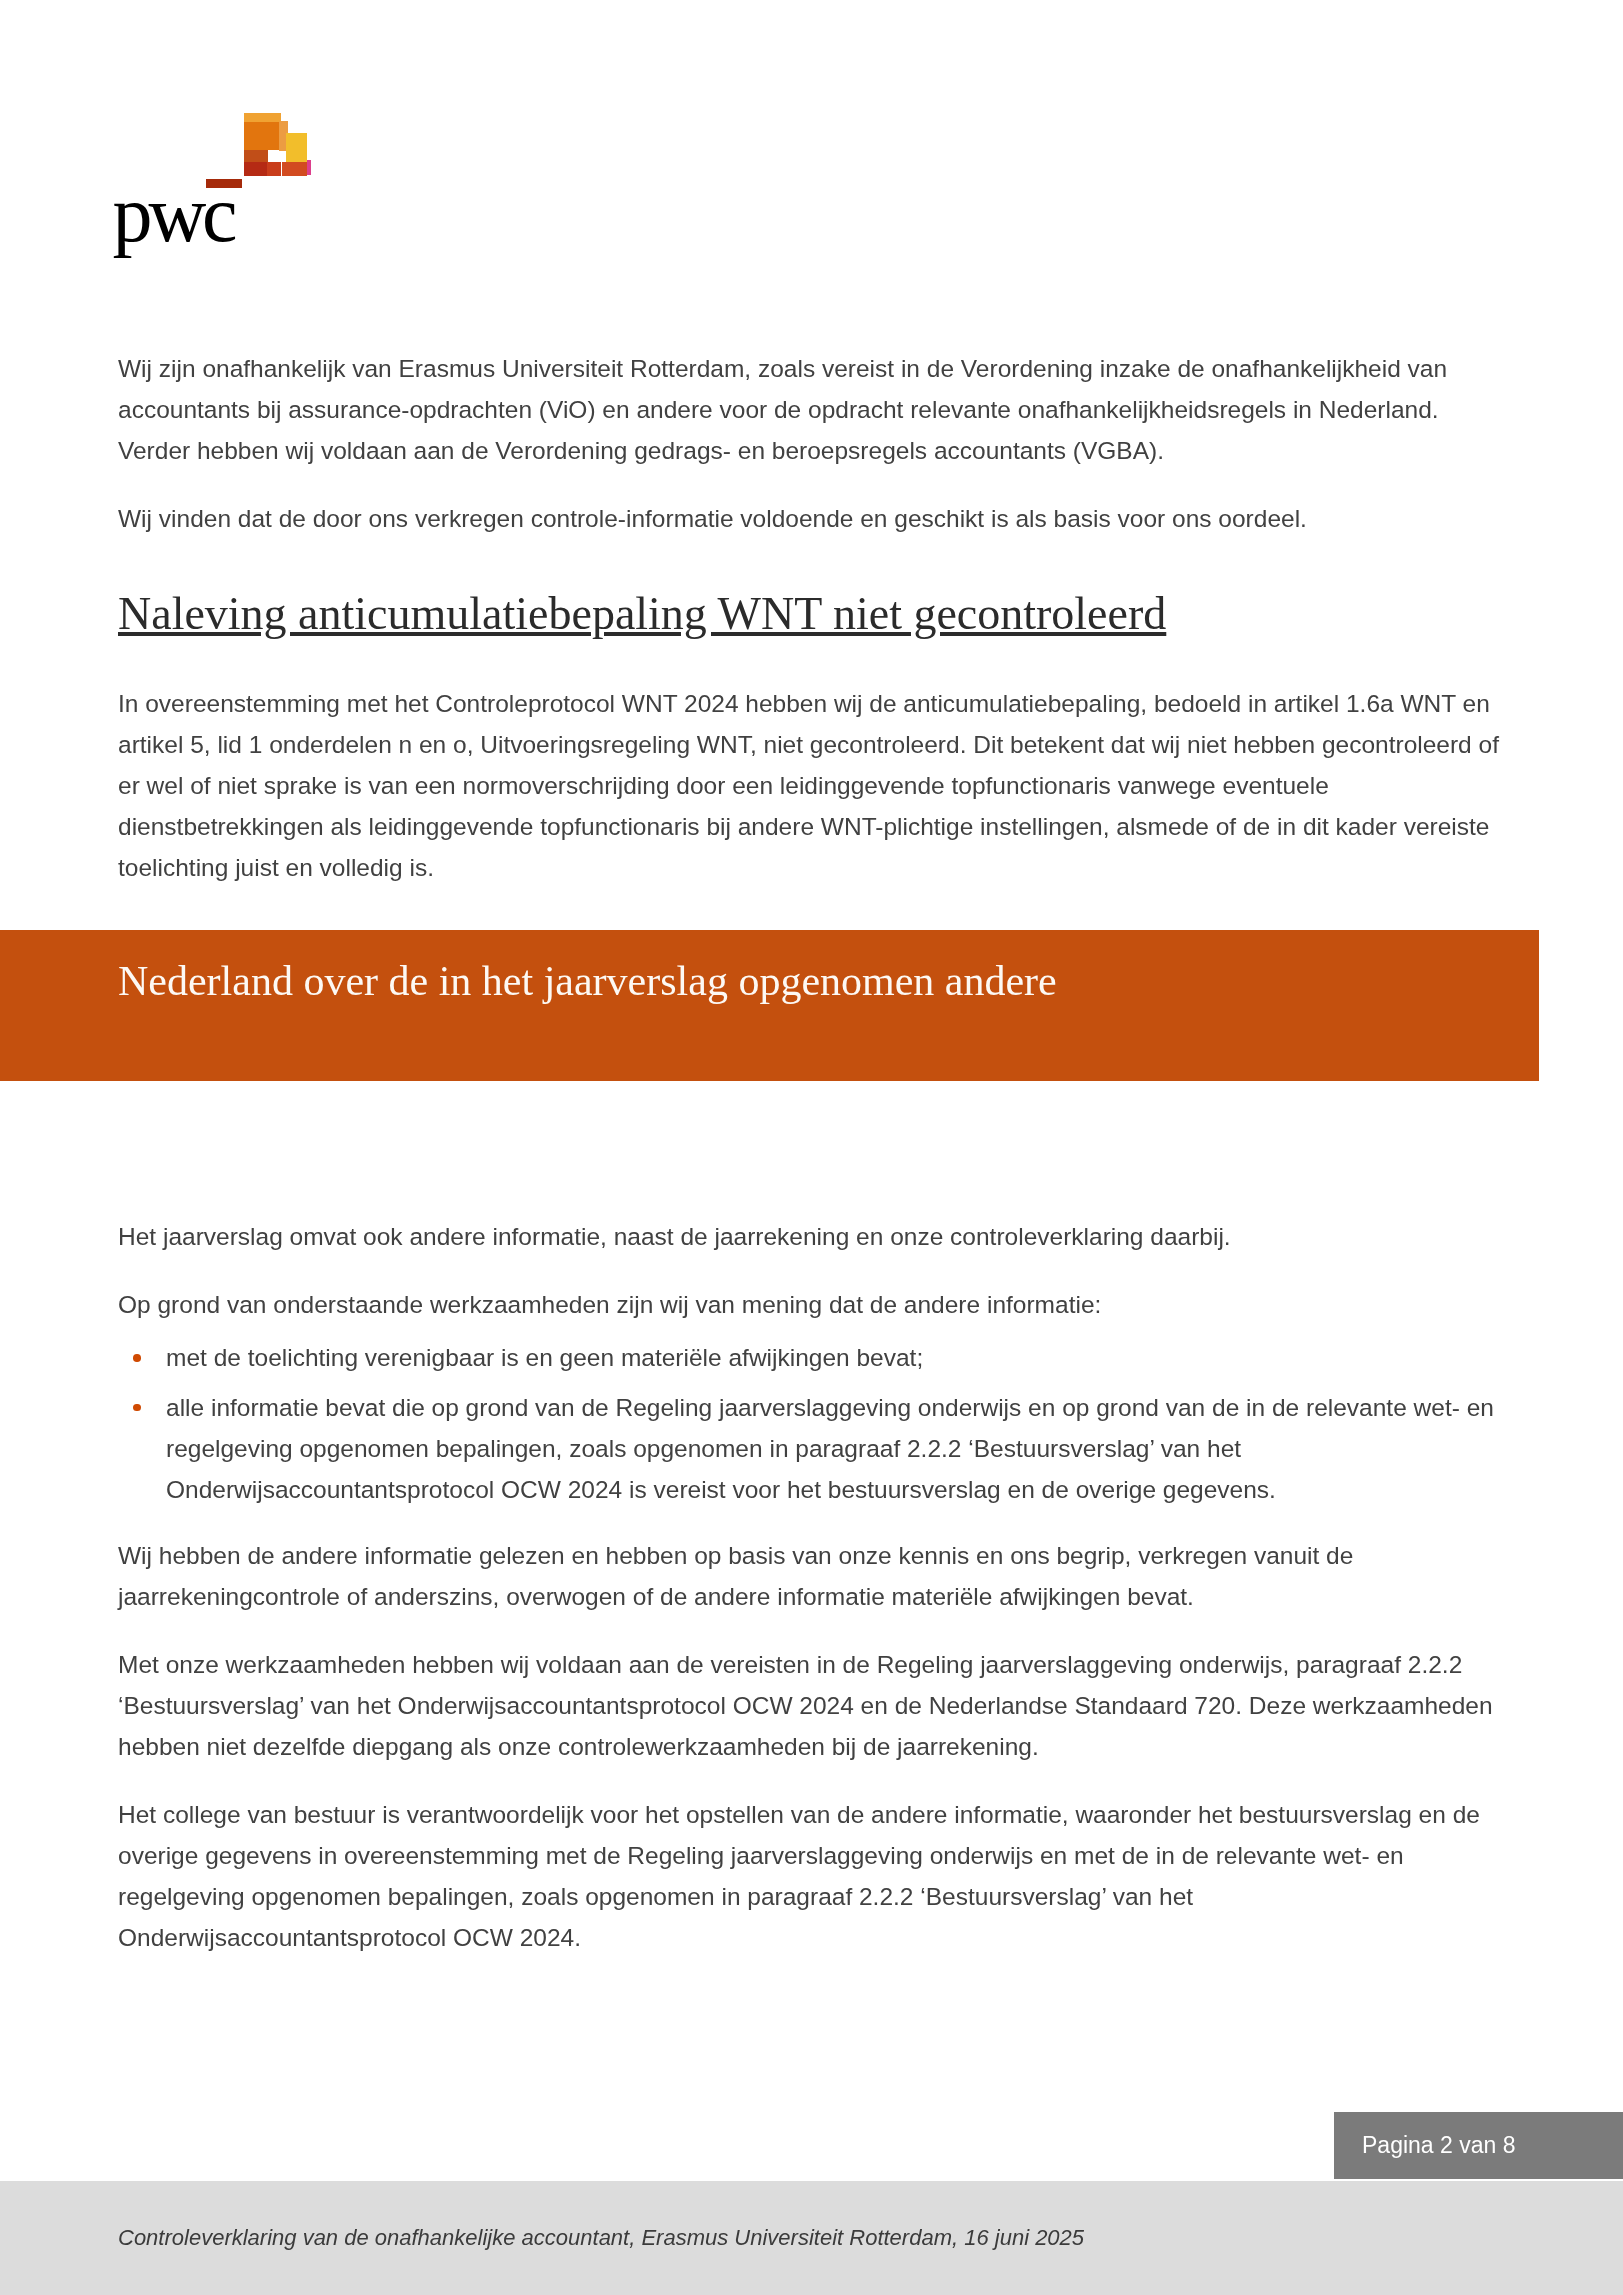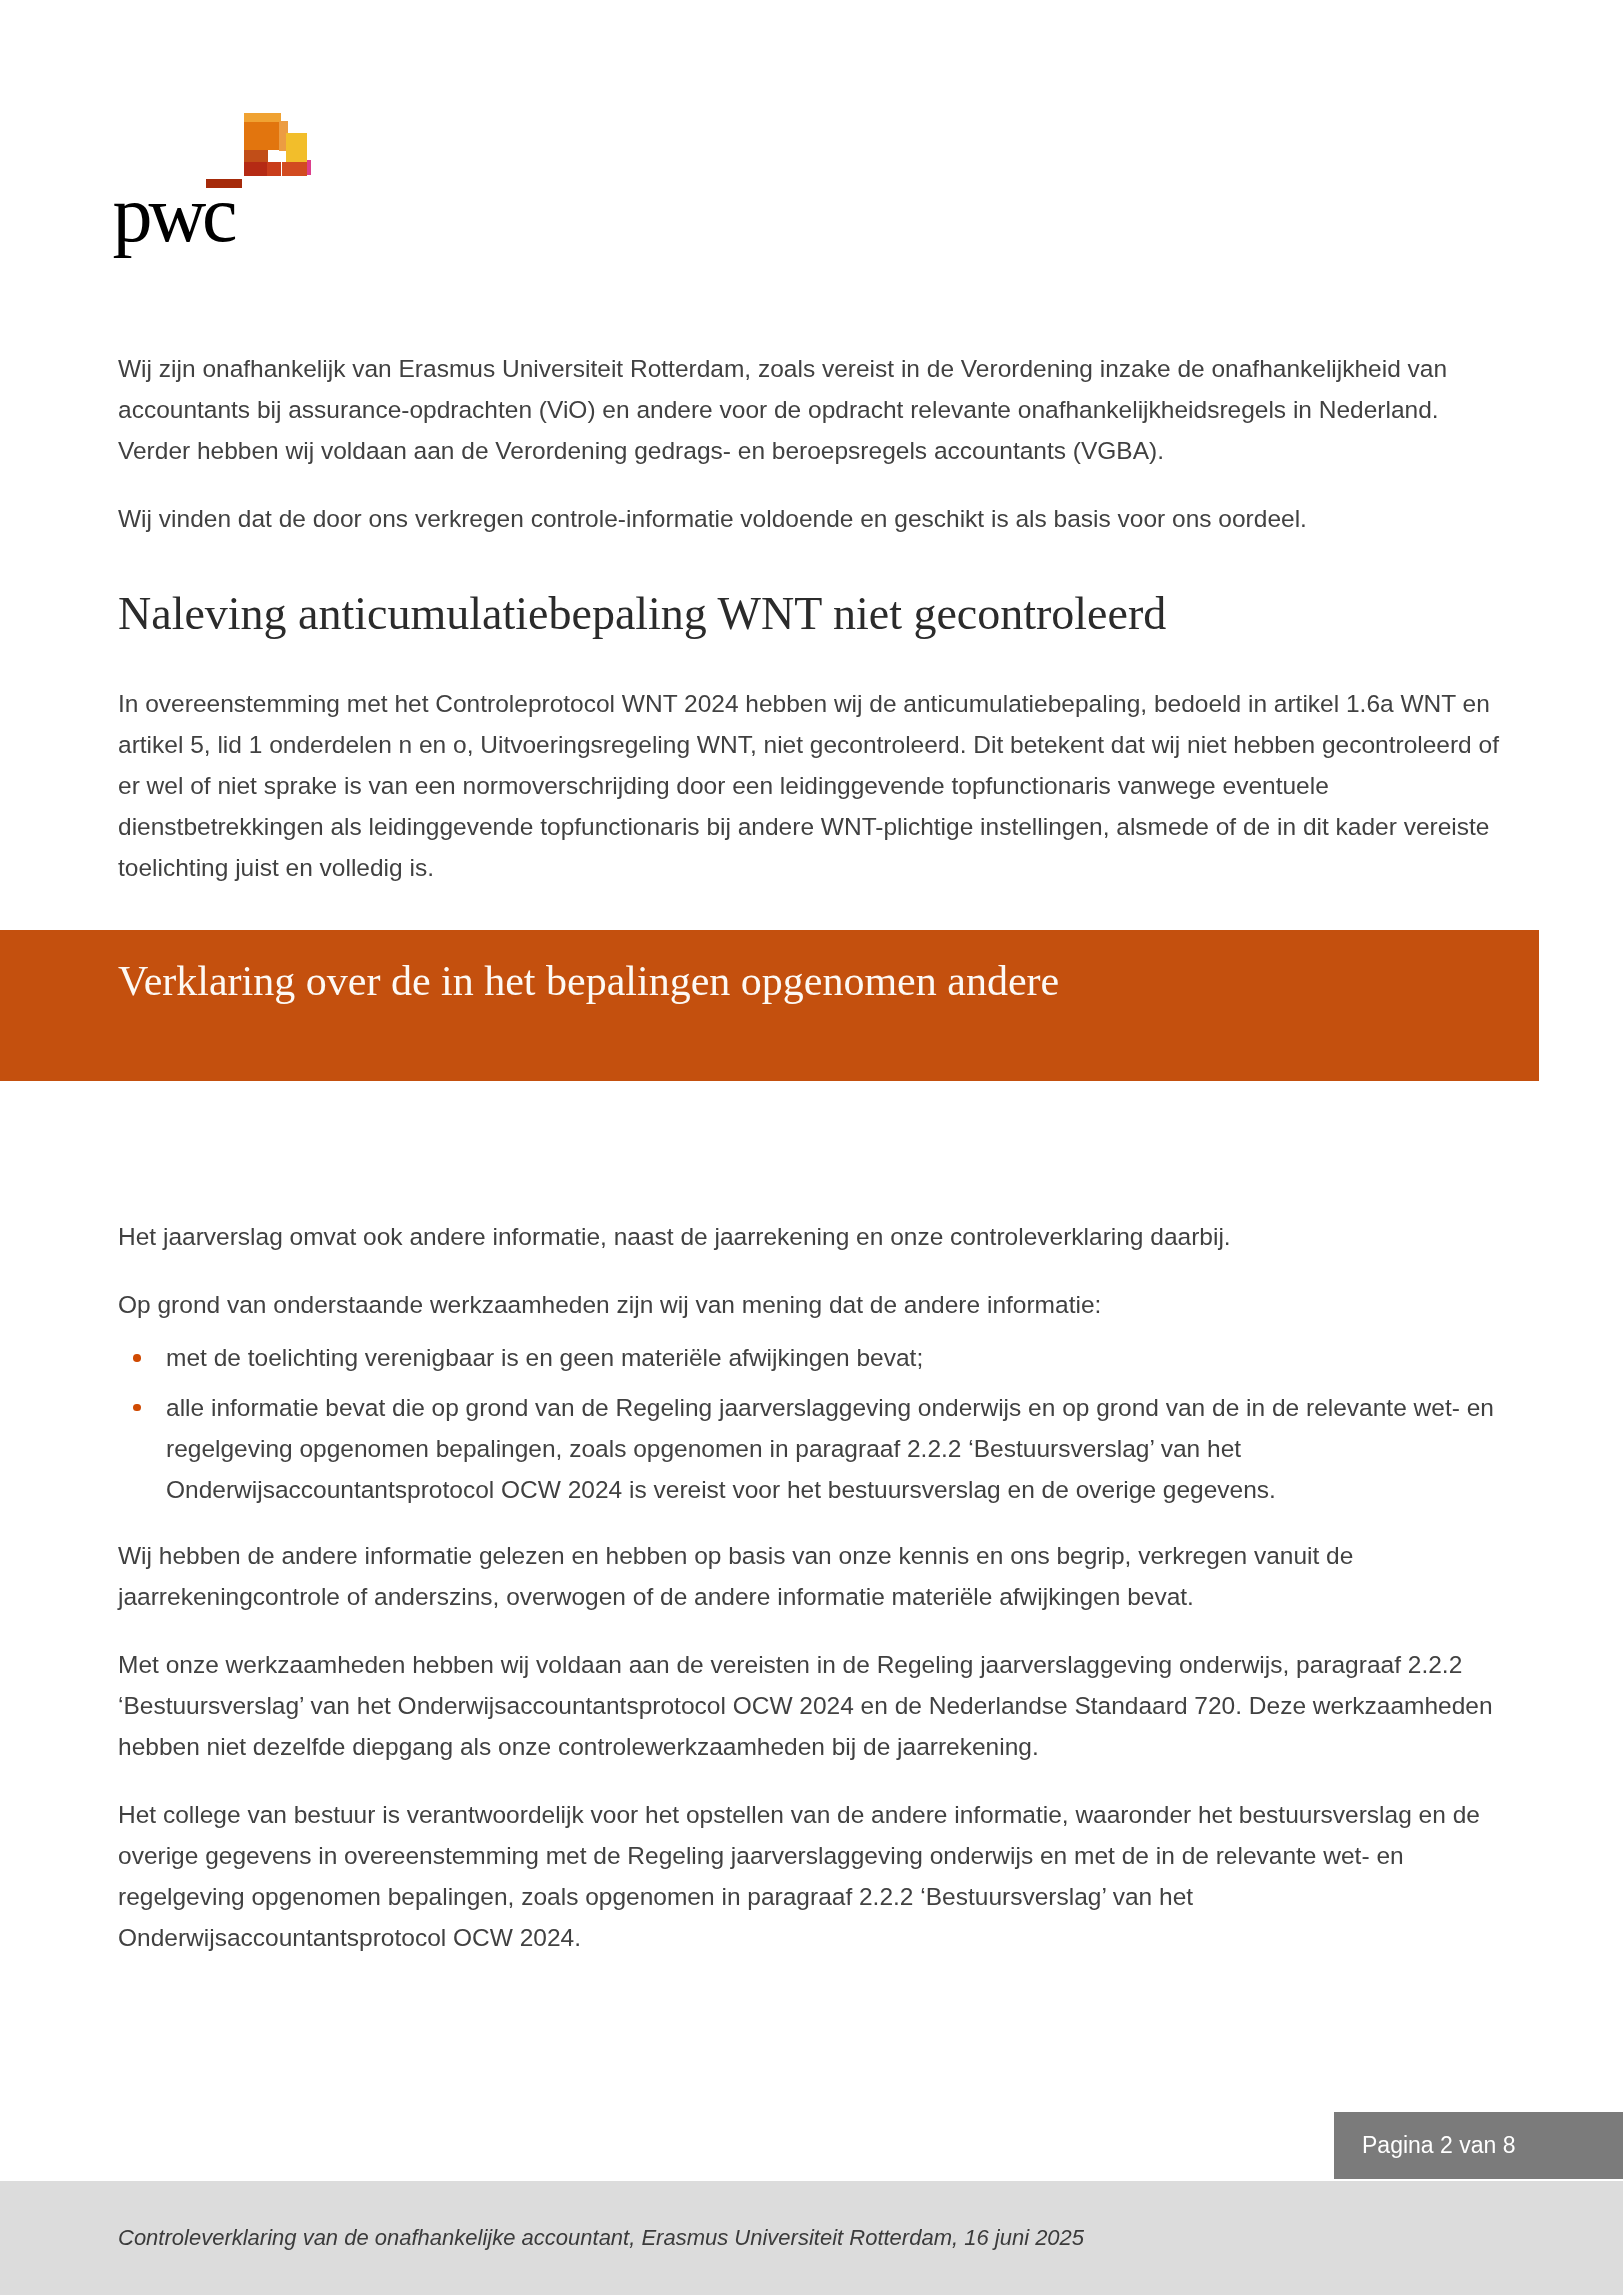--- a/index.html
+++ b/index.html
@@ -47,6 +47,7 @@
     font-size: 46px; line-height: 56px;
     color: #2b2b2b;
     margin: 47px 0 41px 0;
+    text-decoration: underline;
   }
 
   

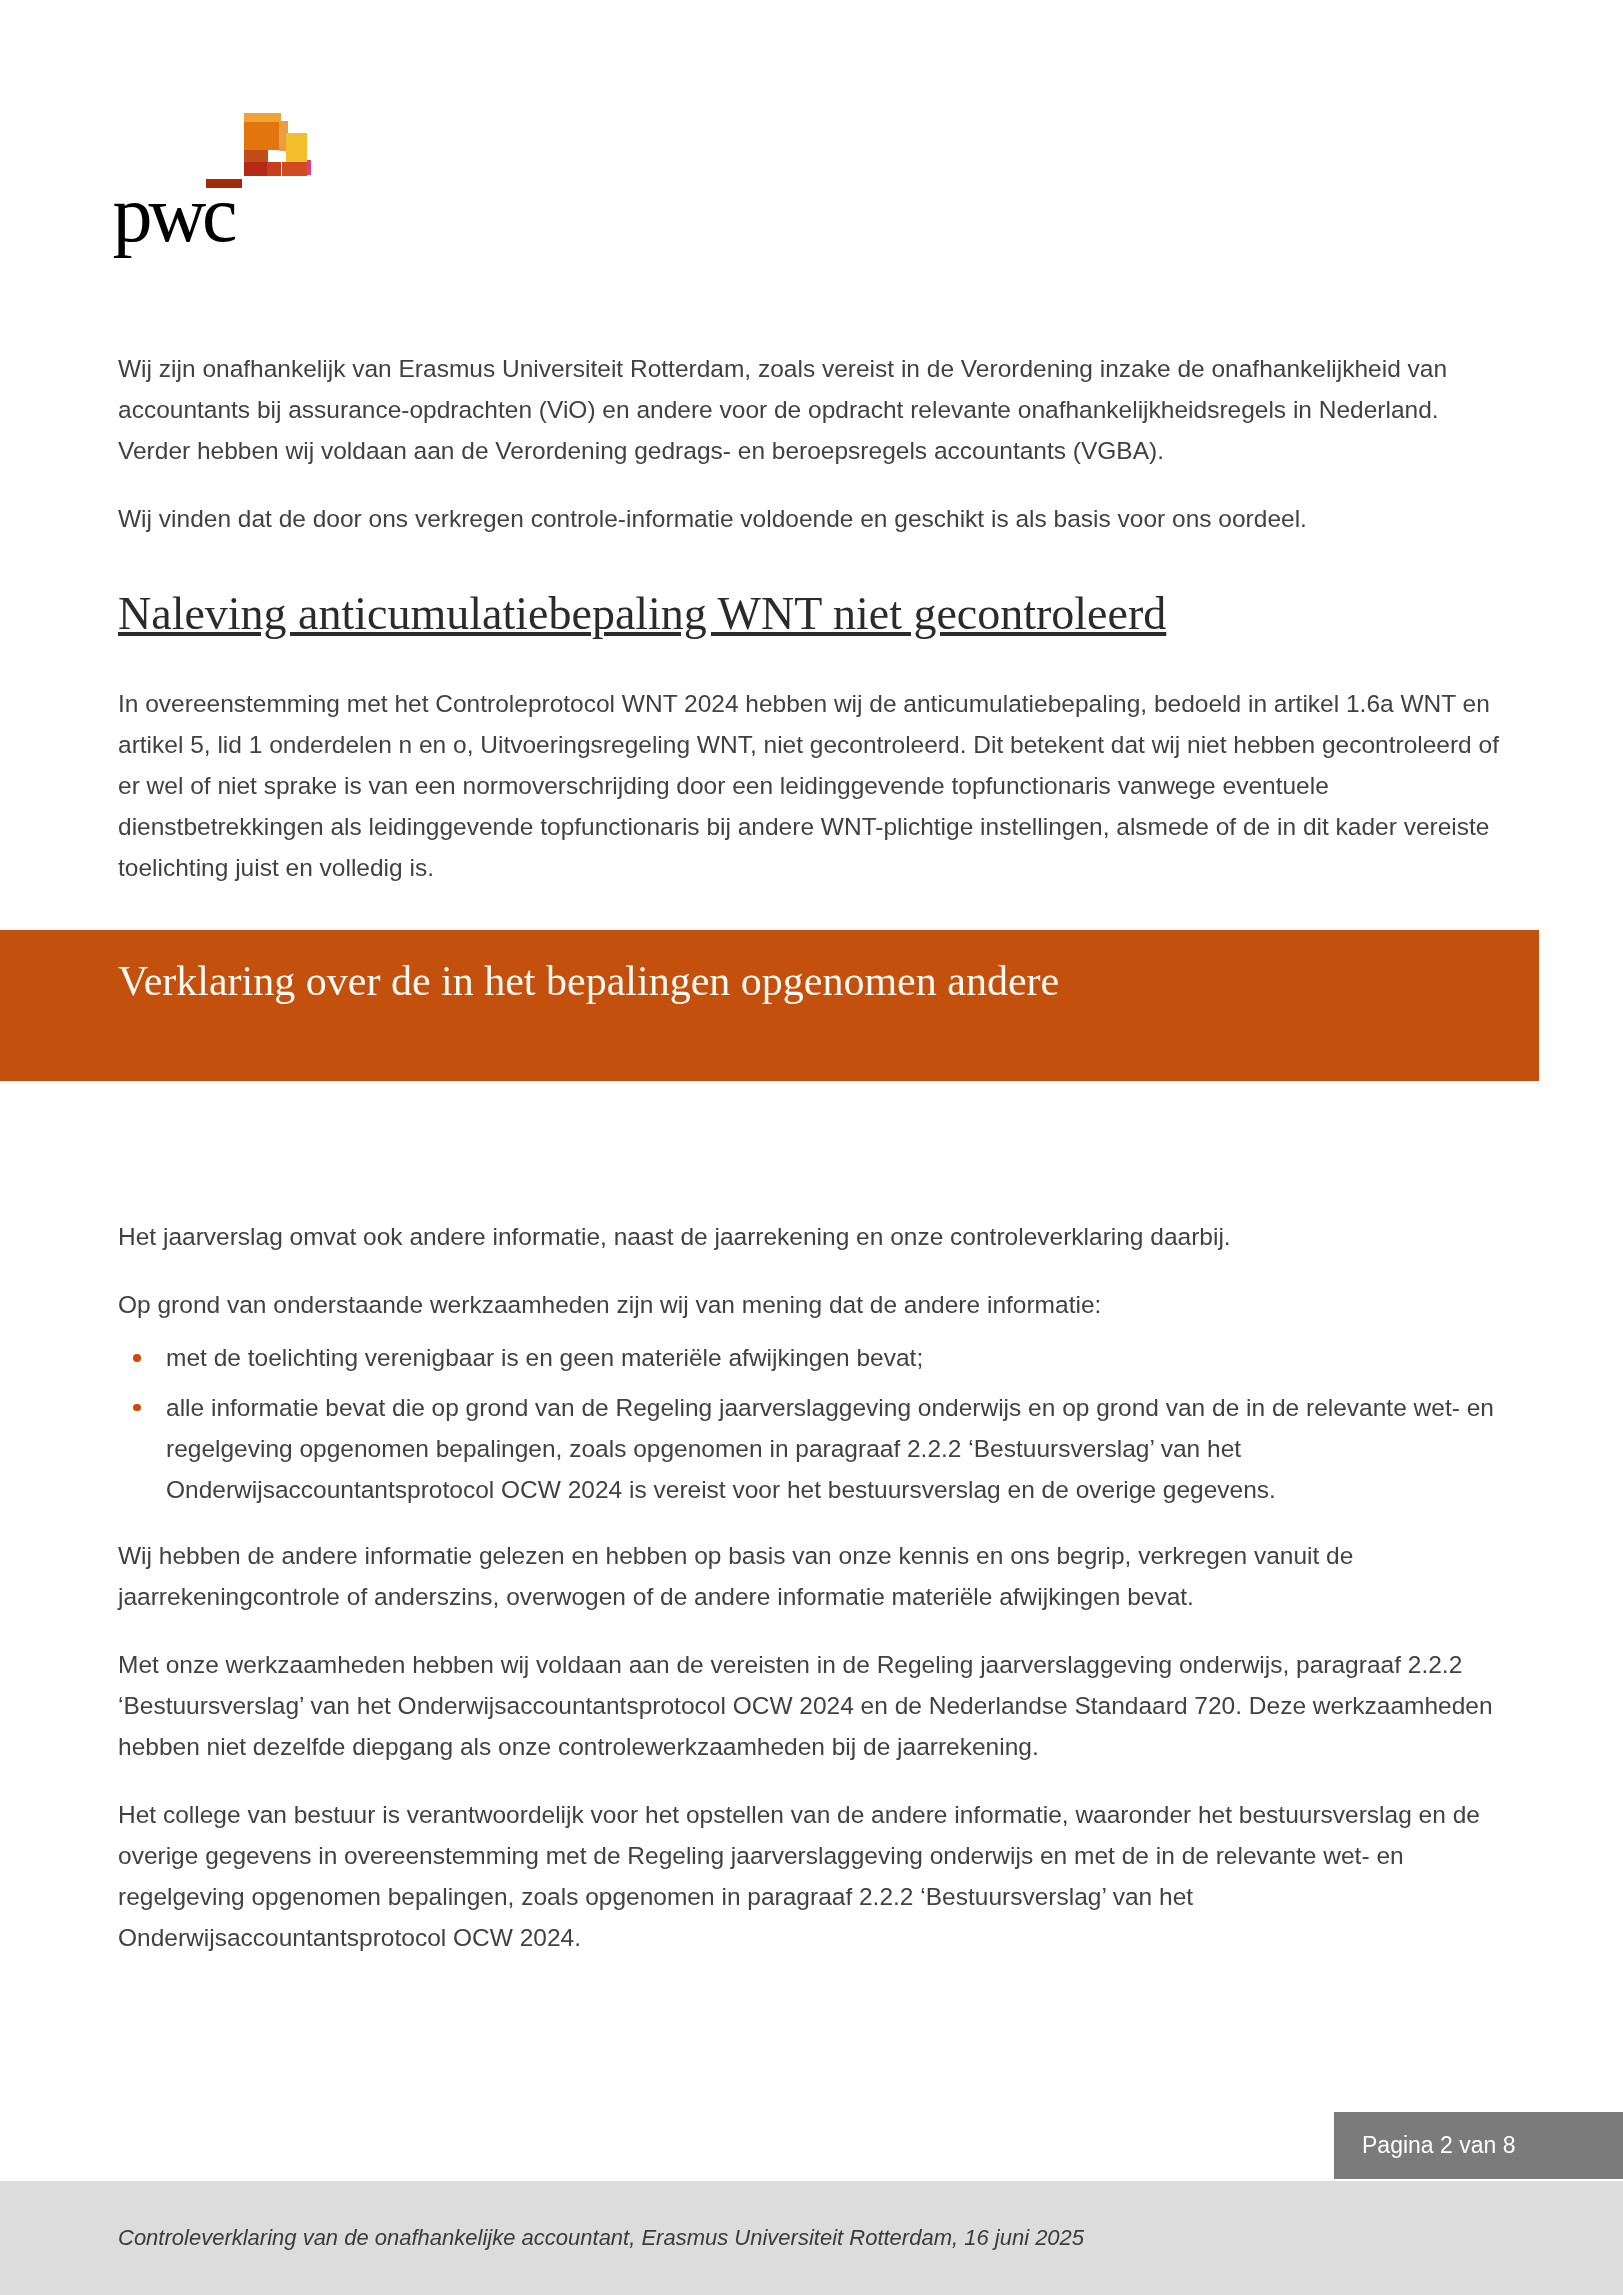--- a/index.html
+++ b/index.html
@@ -125,7 +125,7 @@
 
     <div class="banner">
       <h1 class="banner-title">
-        <span>Verklaring over de in het bepalingen opgenomen andere</span>
+        <span>Nederland over de in het jaarverslag opgenomen andere</span>
       </h1>
     </div>
 

